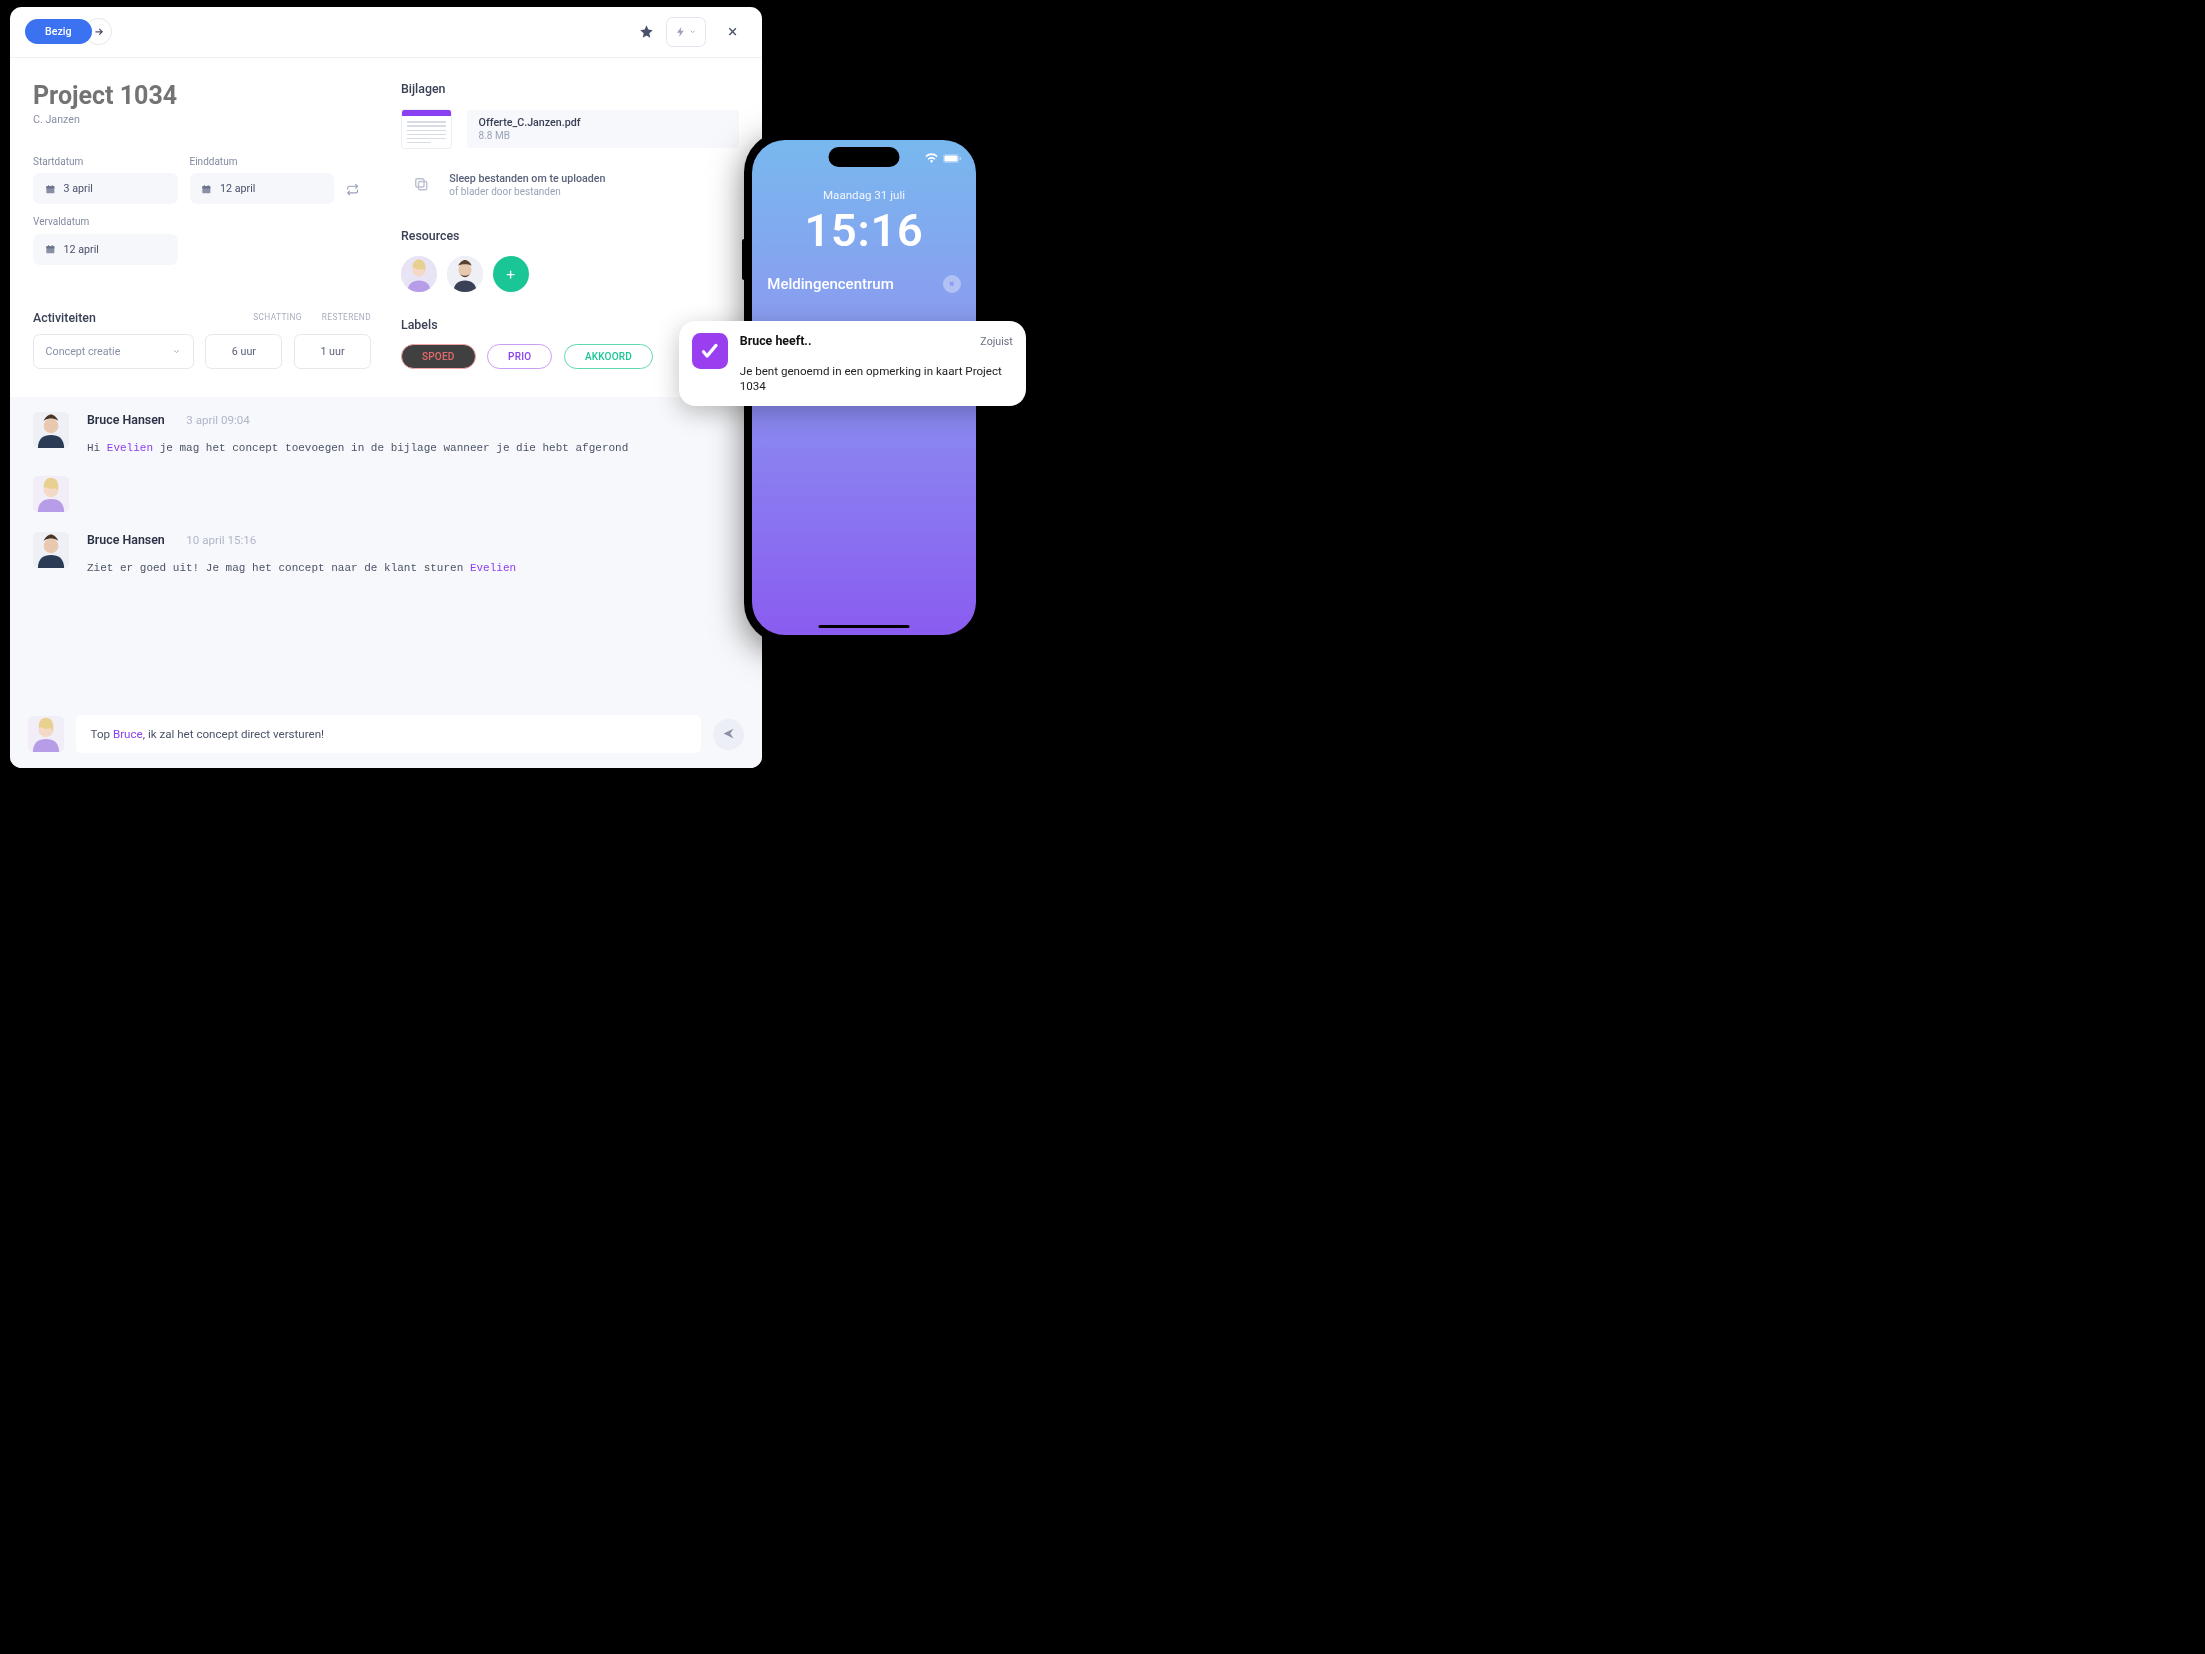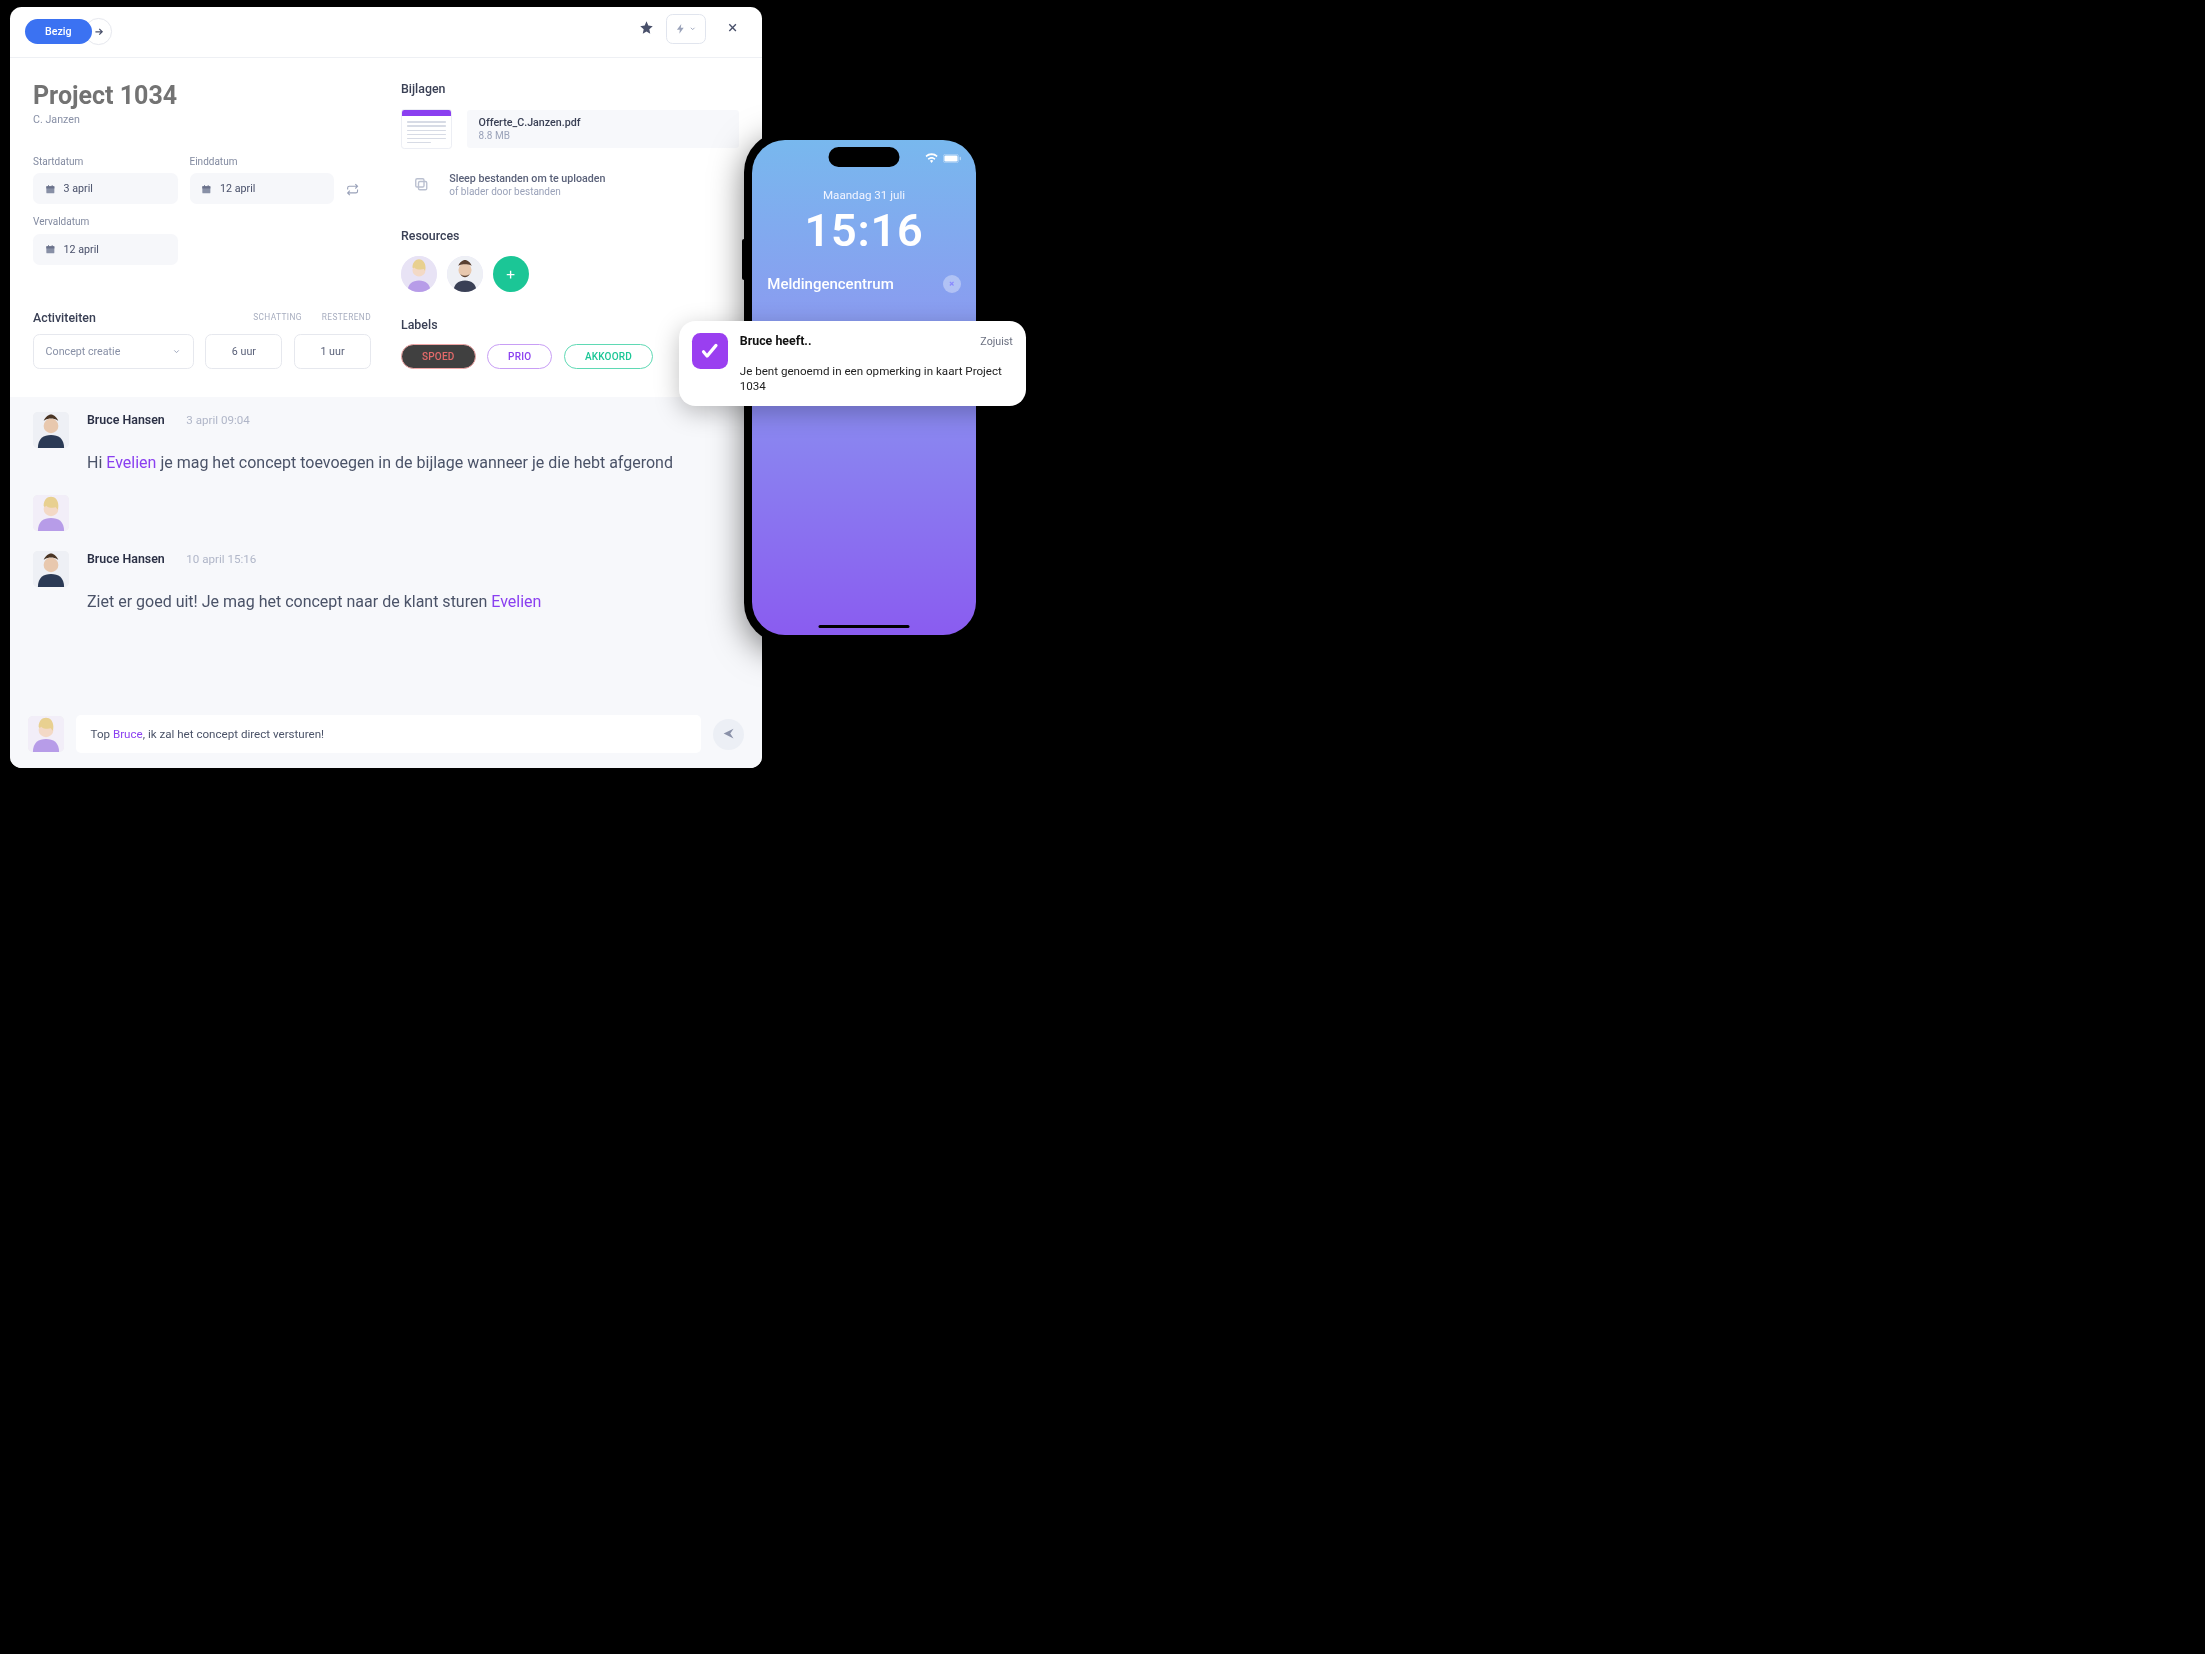--- a/index.html
+++ b/index.html
@@ -27,6 +27,7 @@
     height: 51px;
     border-bottom: 0.8px solid #eef0f4;
     display: flex;
+    align-items: center;
     padding: 7px 15px;
     gap: 5px;
   }

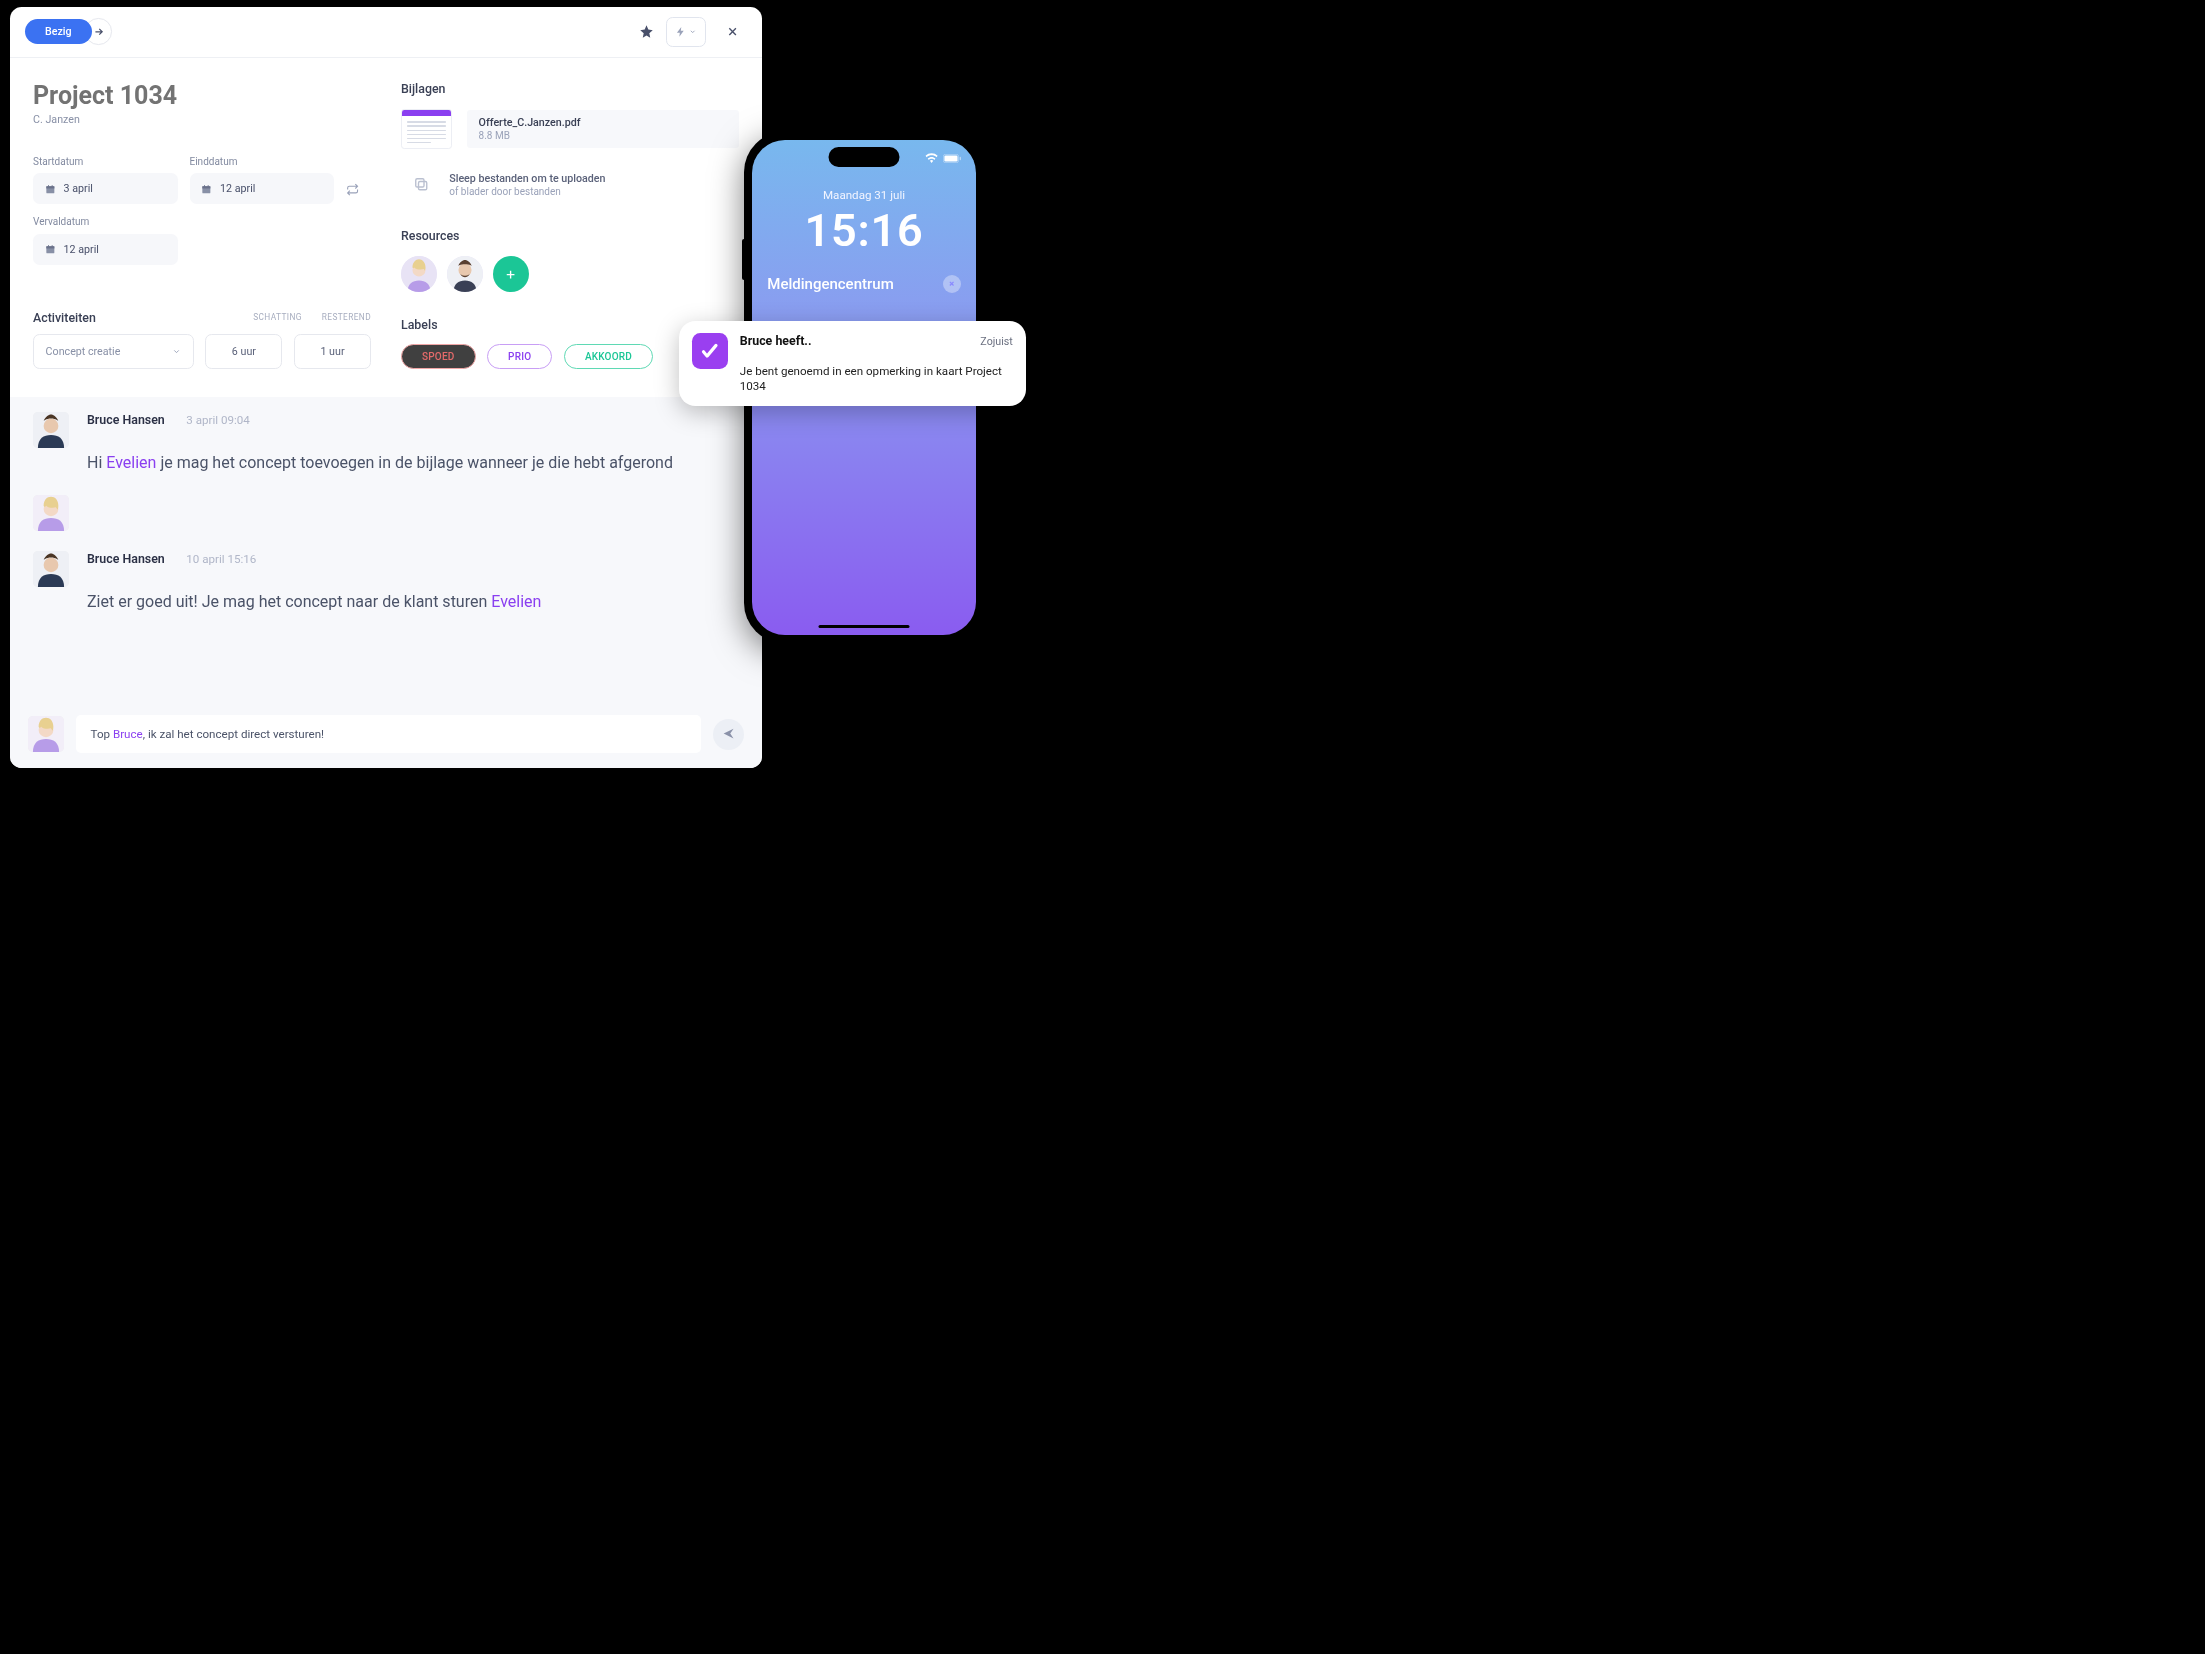--- a/index.html
+++ b/index.html
@@ -167,7 +167,7 @@
   .c-head{display:flex;gap:21.5px;align-items:baseline;}
   .c-name{font-size:12.4px;font-weight:600;color:#2b3045;}
   .c-time{font-size:11.6px;color:#b0b6c8;}
-  .c-text{font-size:16px;color:#4b5368;margin-top:24px;line-height:1.5;}
+  .c-text{font-size:11px;color:#4b5368;margin-top:13px;line-height:1.5;font-family:Liberation Mono, monospace;}
   .mention{color:#8a3ff0;}
   .composer{display:flex;gap:11.6px;padding:13.2px 18px 15px 18px;align-items:center;margin-top:auto;}
   .comp-avatar{width:36px;height:36px;border-radius:5px;background:#eee;overflow:hidden;}

